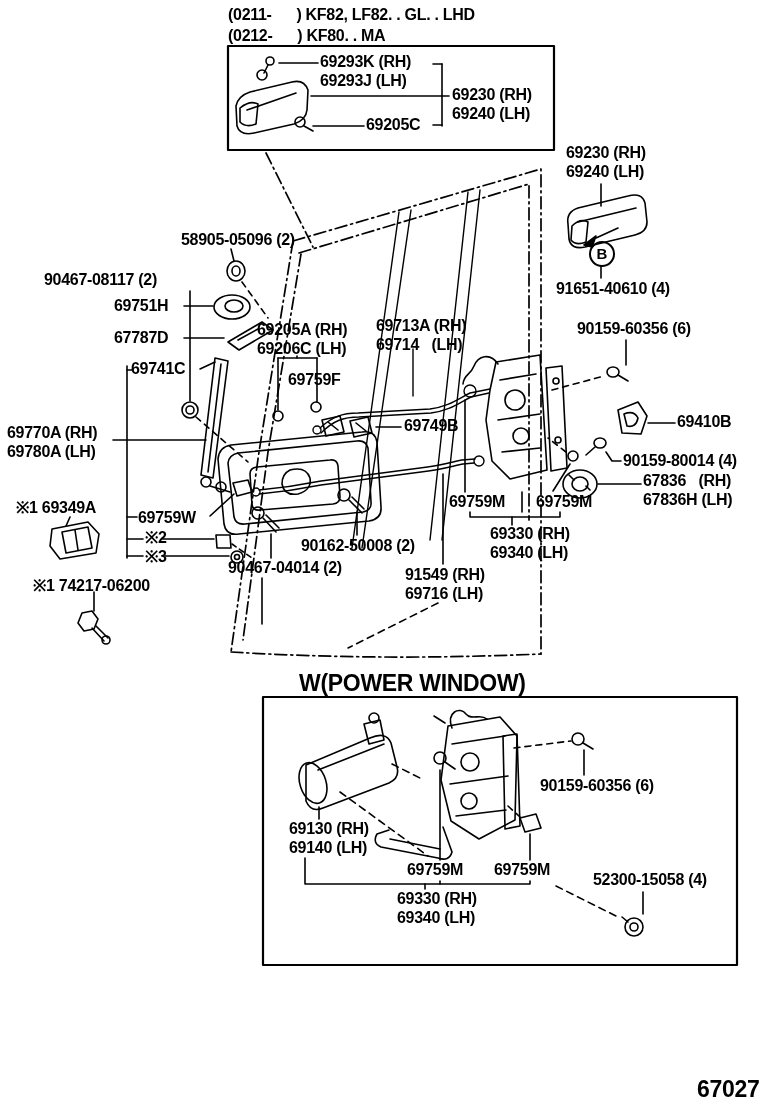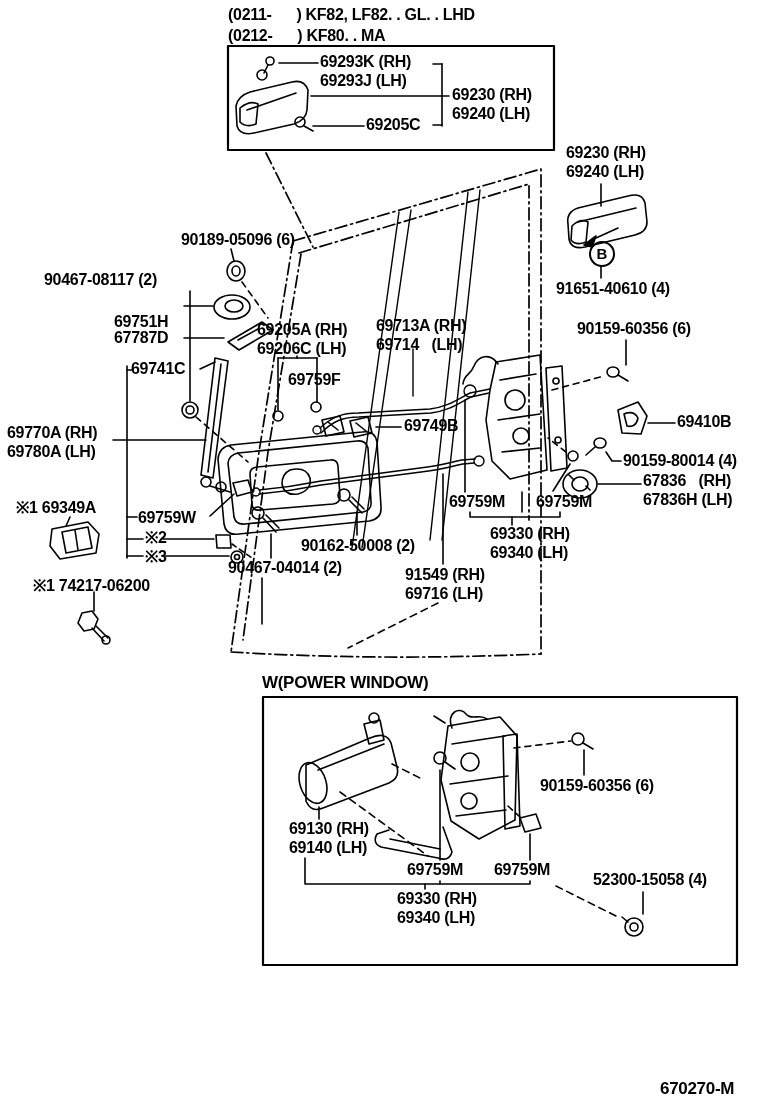--- a/index.html
+++ b/index.html
@@ -272,7 +272,7 @@
   <div class="refb" style="left:589px;top:241px">B</div>
   <div class="lb" style="left:556px;top:280px">91651-40610 (4)</div>
 
-  <div class="lb" style="left:181px;top:231px">90189-05096 (6)</div>
+  <div class="lb" style="left:181px;top:231px">58905-05096 (2)</div>
   <div class="lb" style="left:44px;top:271px">90467-08117 (2)</div>
   <div class="lb" style="left:114px;top:313px">69751H</div>
   <div class="lb" style="left:114px;top:329px">67787D</div>

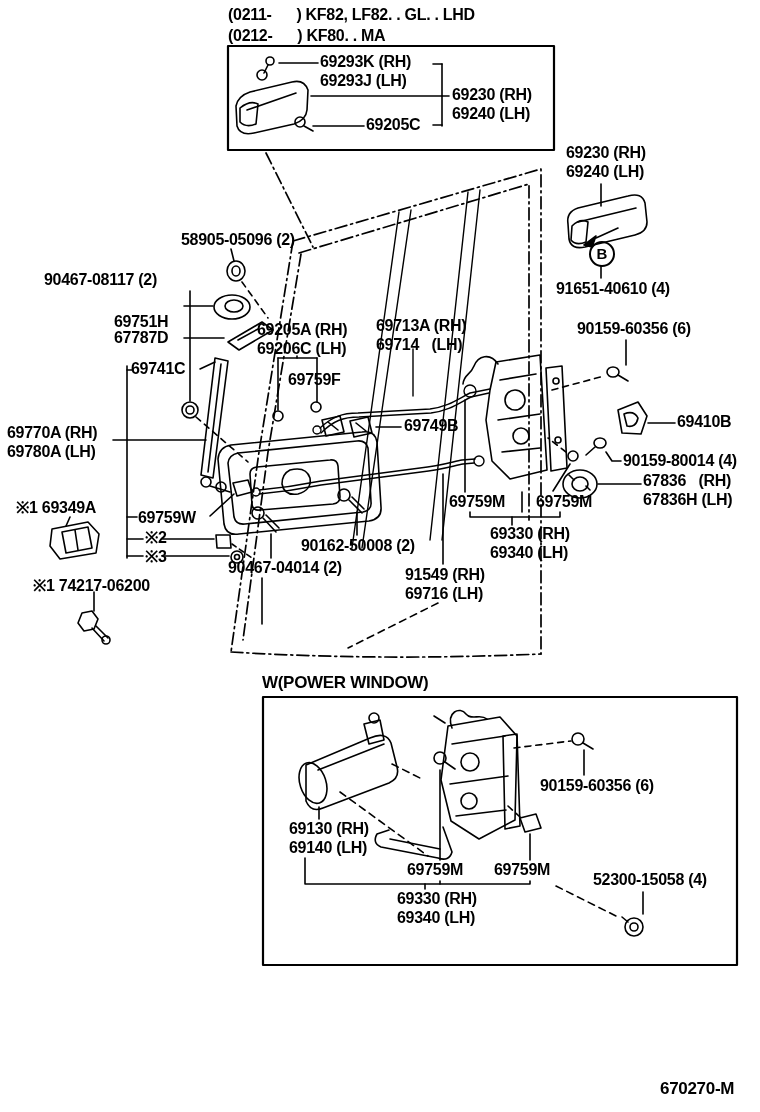--- a/index.html
+++ b/index.html
@@ -274,7 +274,7 @@
 
   <div class="lb" style="left:181px;top:231px">58905-05096 (2)</div>
   <div class="lb" style="left:44px;top:271px">90467-08117 (2)</div>
-  <div class="lb" style="left:114px;top:313px">69751H</div>
+  <div class="lb" style="left:114px;top:297px">69751H</div>
   <div class="lb" style="left:114px;top:329px">67787D</div>
   <div class="lb" style="left:131px;top:360px">69741C</div>
 

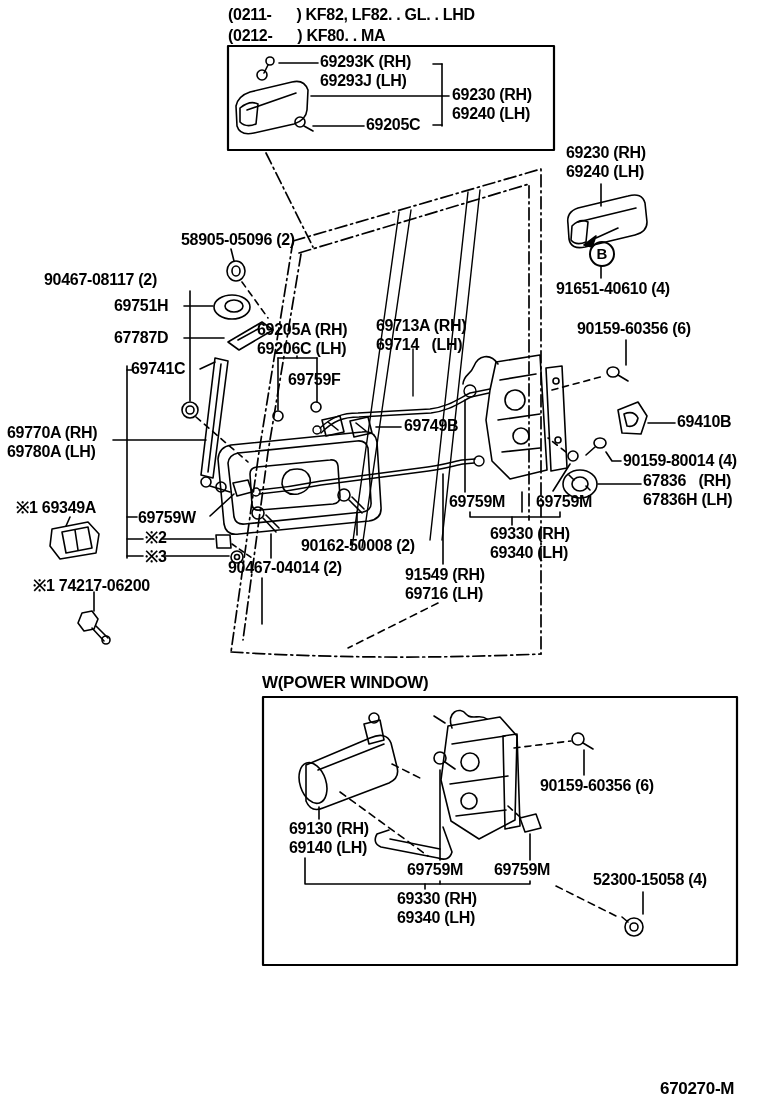--- a/index.html
+++ b/index.html
@@ -9,7 +9,7 @@
   svg{position:absolute;left:0;top:0;}
   .lb{position:absolute;font-weight:700;font-size:16px;line-height:18.5px;
       letter-spacing:-0.3px;color:#000;white-space:pre;}
-  .lb.big{font-size:17px;}
+  .lb.big{font-size:23px;margin-left:37px;}
   .refb{position:absolute;width:22px;height:22px;border:2.5px solid #000;
         border-radius:50%;text-align:center;line-height:21px;font-weight:700;
         font-size:15px;color:#000;}

